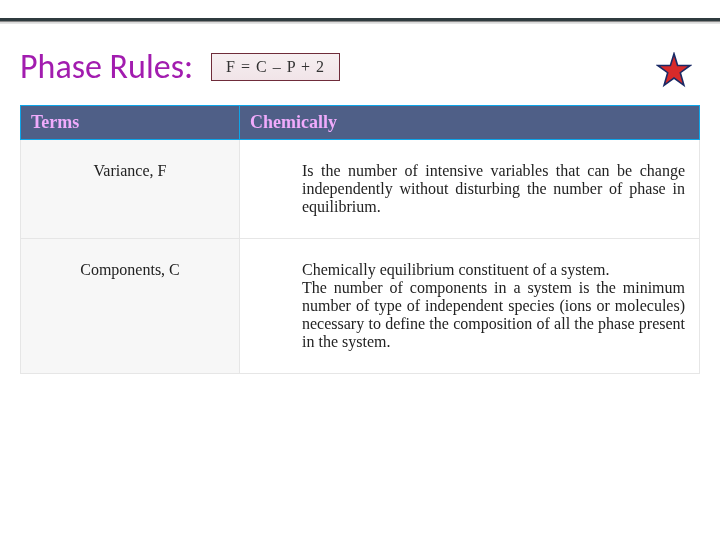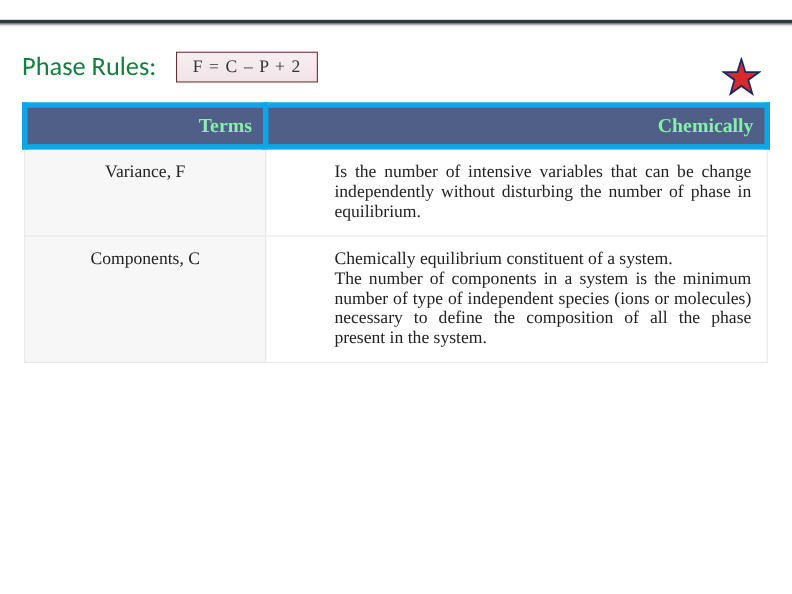--- a/index.html
+++ b/index.html
@@ -29,8 +29,8 @@
     position: relative;
   }
   .title {
-    font-size: 24px;
-    color: #15803d;
+    font-size: 34px;
+    color: #a21caf;
     margin-right: 18px;
   }
   .formula {

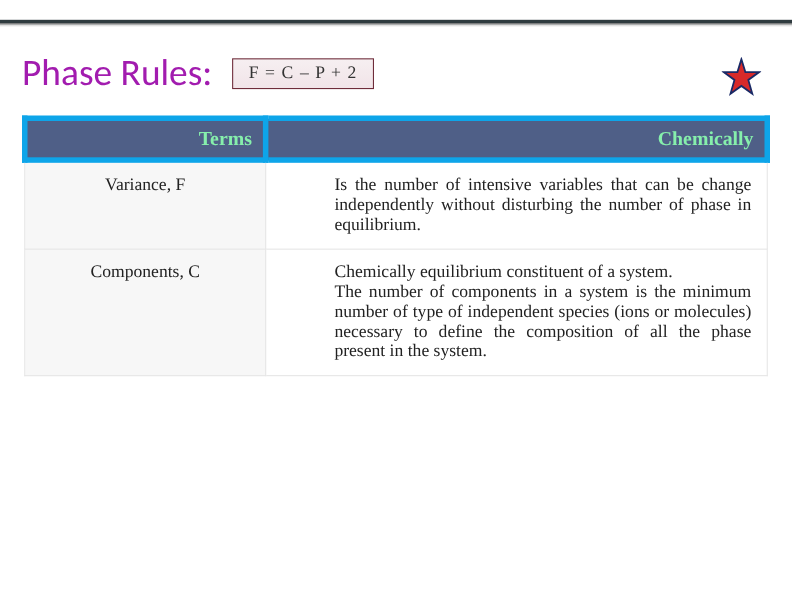--- a/index.html
+++ b/index.html
@@ -57,12 +57,12 @@
   }
   table.defs th {
     background: #4f5f87;
-    color: #86efac;
+    color: #f0abfc;
     font-weight: bold;
     font-size: 18px;
     padding: 6px 10px;
-    text-align: right;
-    border: 5px solid #0ea5e9;
+    text-align: left;
+    border: 1px solid #0ea5e9;
   }
   table.defs td {
     border: 1px solid #e6e6e6;

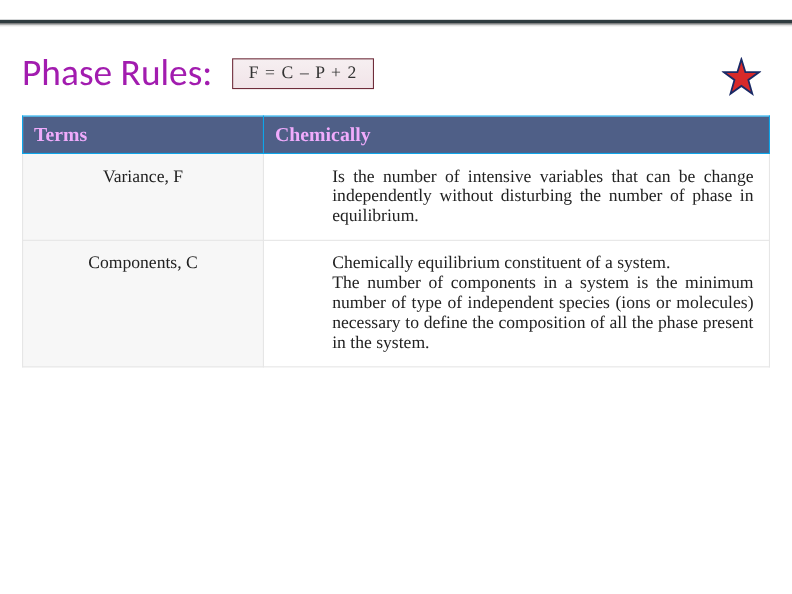--- a/index.html
+++ b/index.html
@@ -66,7 +66,7 @@
   }
   table.defs td {
     border: 1px solid #e6e6e6;
-    padding: 12px 14px;
+    padding: 22px 14px;
     font-size: 16px;
     vertical-align: top;
     color: #222;

